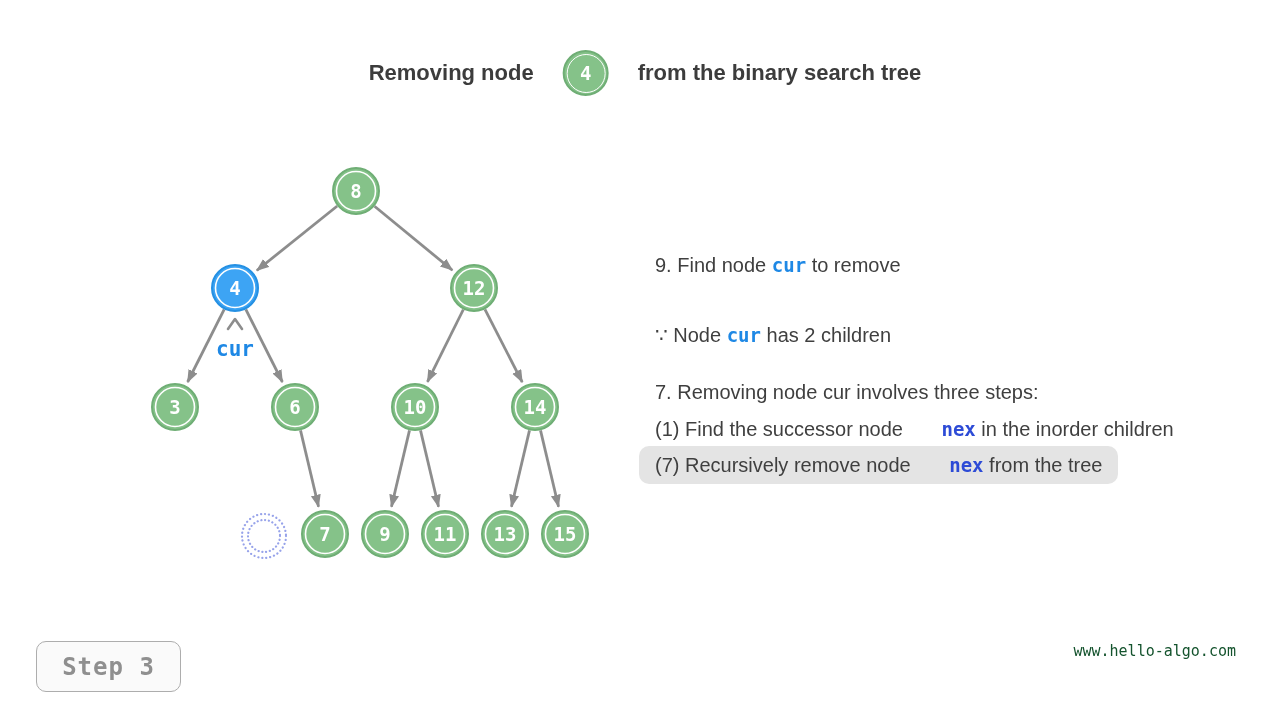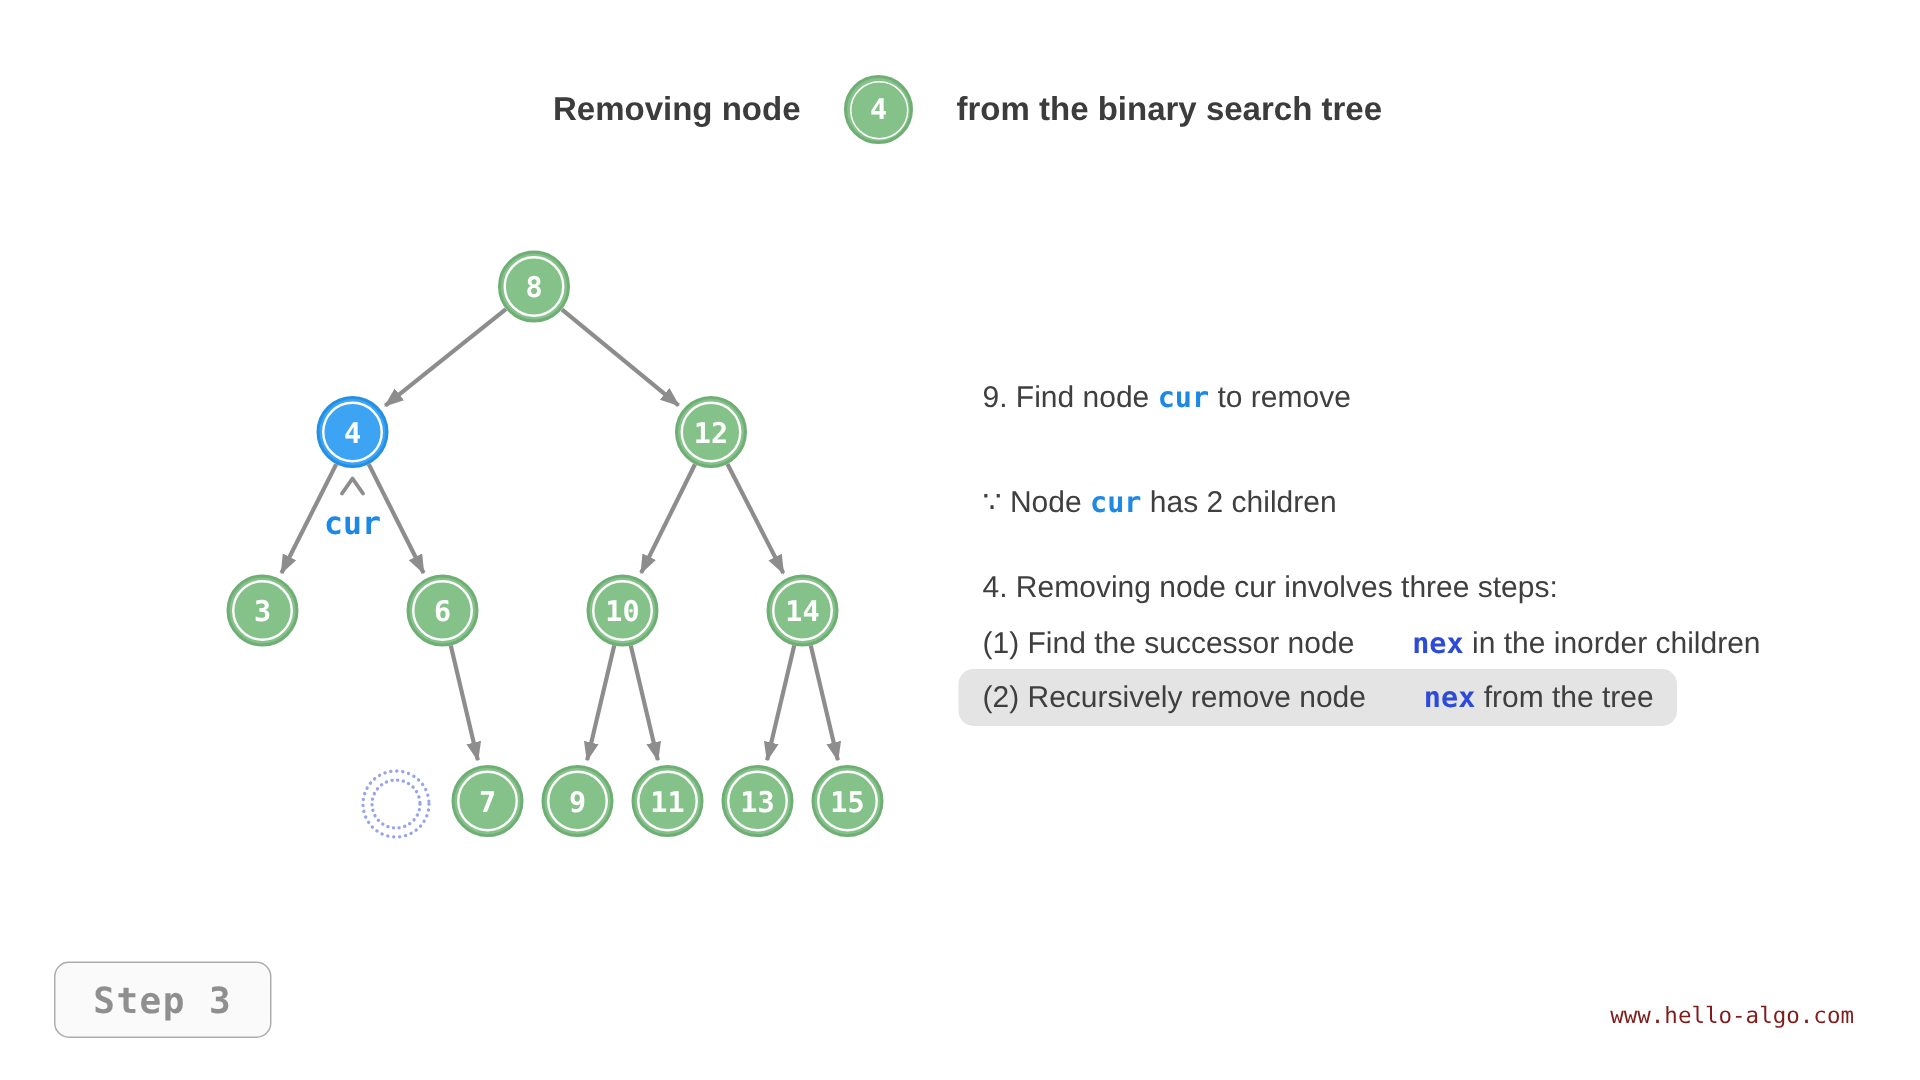--- a/index.html
+++ b/index.html
@@ -150,7 +150,7 @@
 <div id="notes">
     <div class="note-line" style="top: 252px;"><span class="seg-plain">9. Find node </span><span class="seg-cur">cur</span><span class="seg-plain"> to remove</span></div>
     <div class="note-line" style="top: 322px;"><span class="seg-plain">∵ Node </span><span class="seg-cur">cur</span><span class="seg-plain"> has 2 children</span></div>
-    <div class="note-line" style="top: 379px;"><span class="seg-plain">4. Removing node cur involves three steps:</span></div>
+    <div class="note-line" style="top: 379px;"><span class="seg-plain">7. Removing node cur involves three steps:</span></div>
     <div class="note-line" style="top: 416px;"><span class="seg-plain">(1) Find the successor node </span><span class="seg-nex">nex</span><span class="seg-plain"> in the inorder children</span></div>
     <div class="note-line highlighted" style="top: 446px;"><span class="seg-plain">(2) Recursively remove node </span><span class="seg-nex">nex</span><span class="seg-plain"> from the tree</span></div>
   </div>

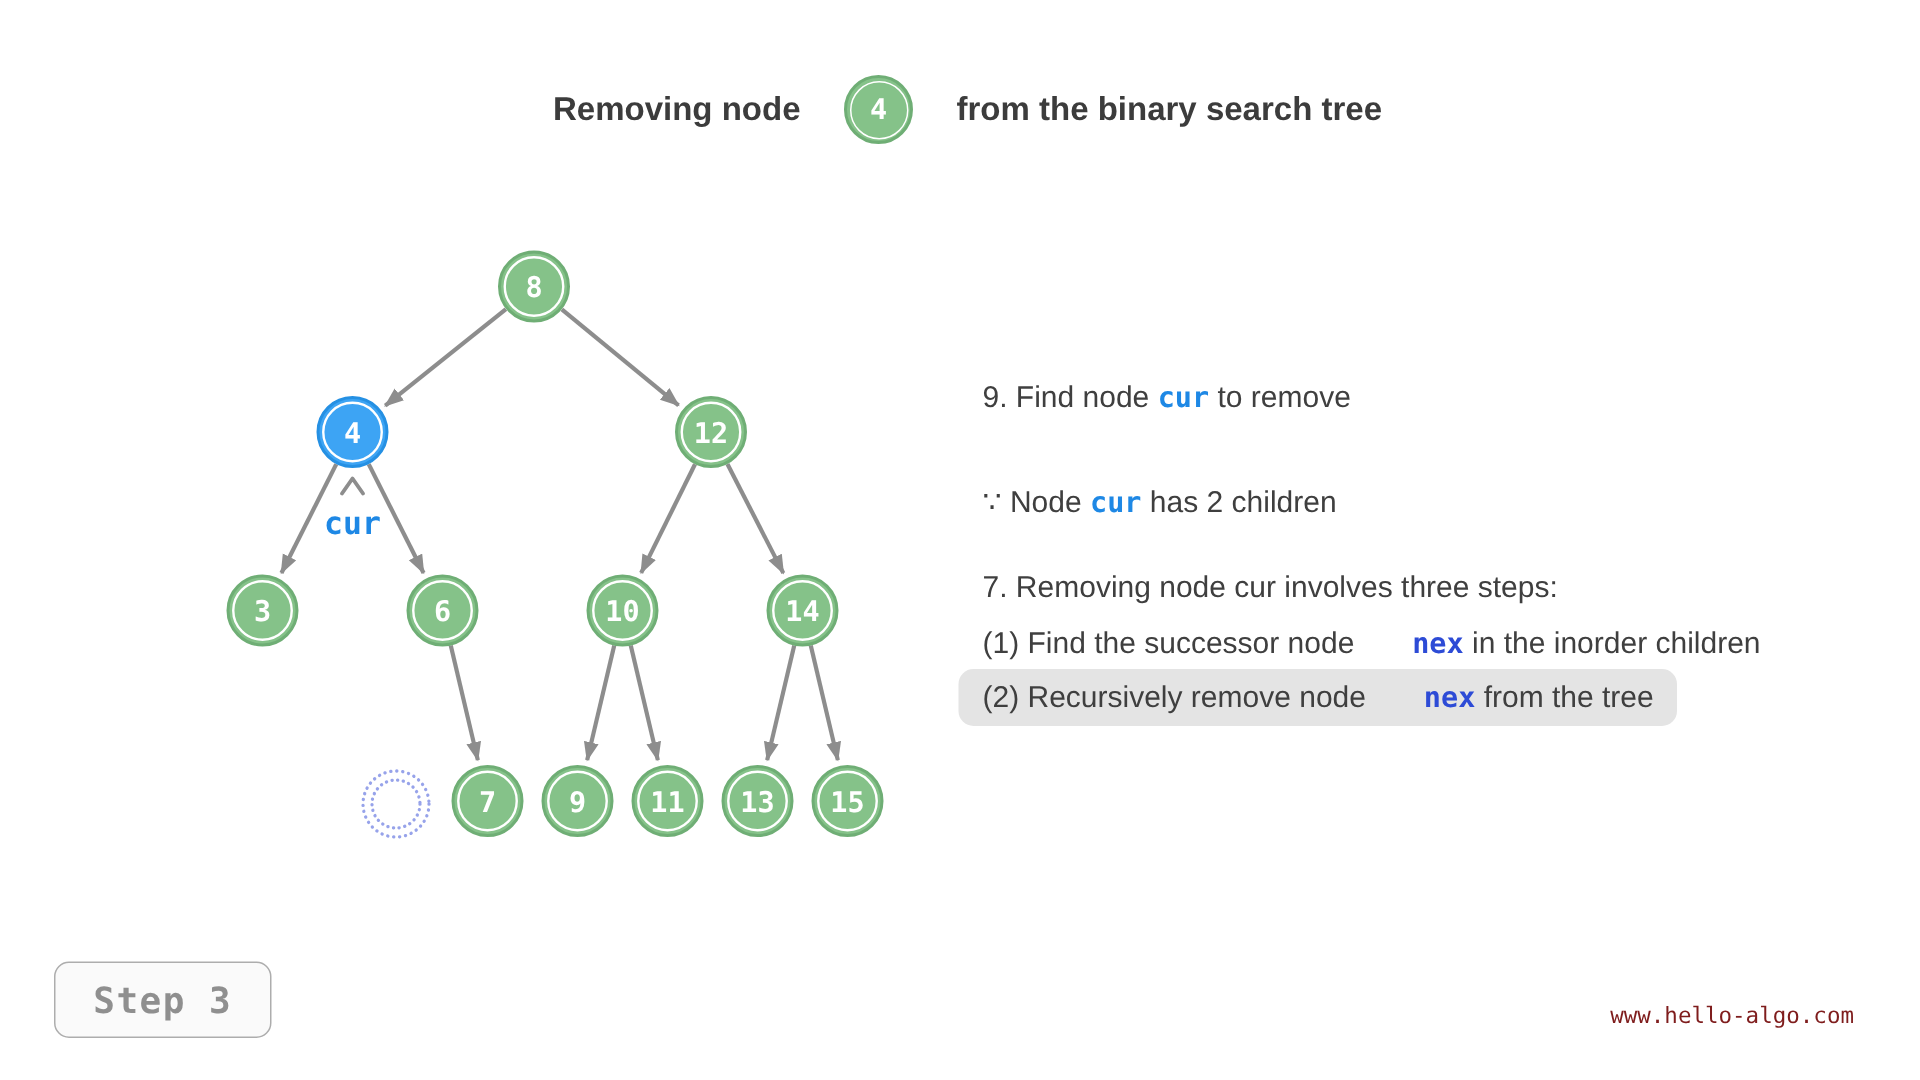--- a/index.html
+++ b/index.html
@@ -152,7 +152,7 @@
     <div class="note-line" style="top: 322px;"><span class="seg-plain">∵ Node </span><span class="seg-cur">cur</span><span class="seg-plain"> has 2 children</span></div>
     <div class="note-line" style="top: 379px;"><span class="seg-plain">7. Removing node cur involves three steps:</span></div>
     <div class="note-line" style="top: 416px;"><span class="seg-plain">(1) Find the successor node </span><span class="seg-nex">nex</span><span class="seg-plain"> in the inorder children</span></div>
-    <div class="note-line highlighted" style="top: 446px;"><span class="seg-plain">(2) Recursively remove node </span><span class="seg-nex">nex</span><span class="seg-plain"> from the tree</span></div>
+    <div class="note-line highlighted" style="top: 446px;"><span class="seg-plain">(7) Recursively remove node </span><span class="seg-nex">nex</span><span class="seg-plain"> from the tree</span></div>
   </div>
 
 <div class="step-badge">

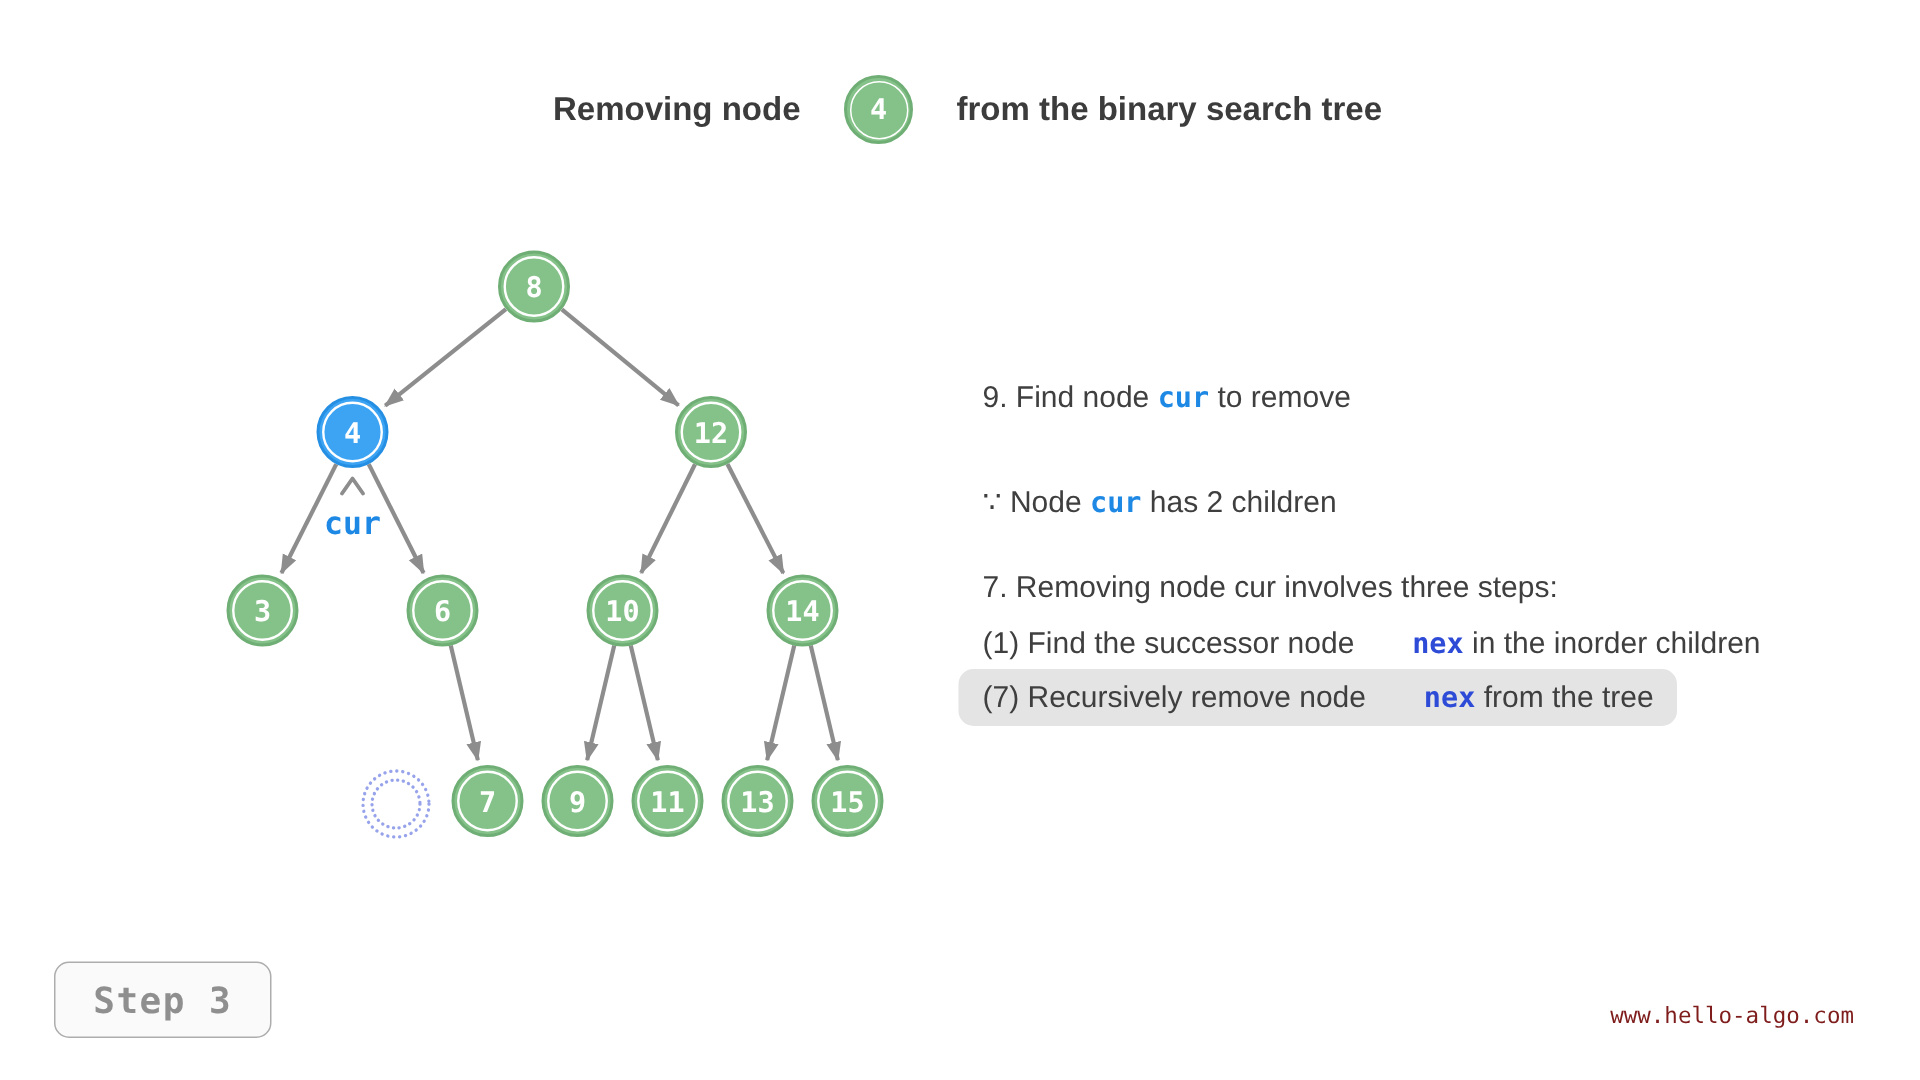--- a/index.html
+++ b/index.html
@@ -47,8 +47,8 @@
   }
   
   .watermark{
-    position:absolute;right:44px;top:668px;
-    font-family:"DejaVu Sans Mono",monospace;font-size:15px;color:#7f1d1d;margin-left:12px;
+    position:absolute;right:44px;top:642px;
+    font-family:"DejaVu Sans Mono",monospace;font-size:15px;color:#14532d;margin-left:12px;
   }
 </style>
 </head>

